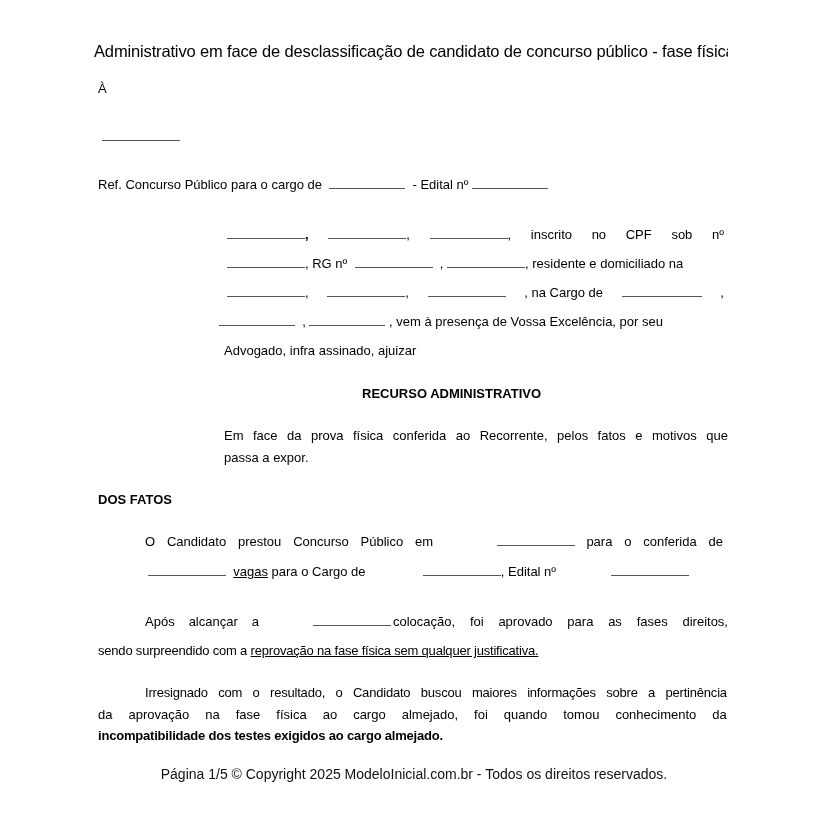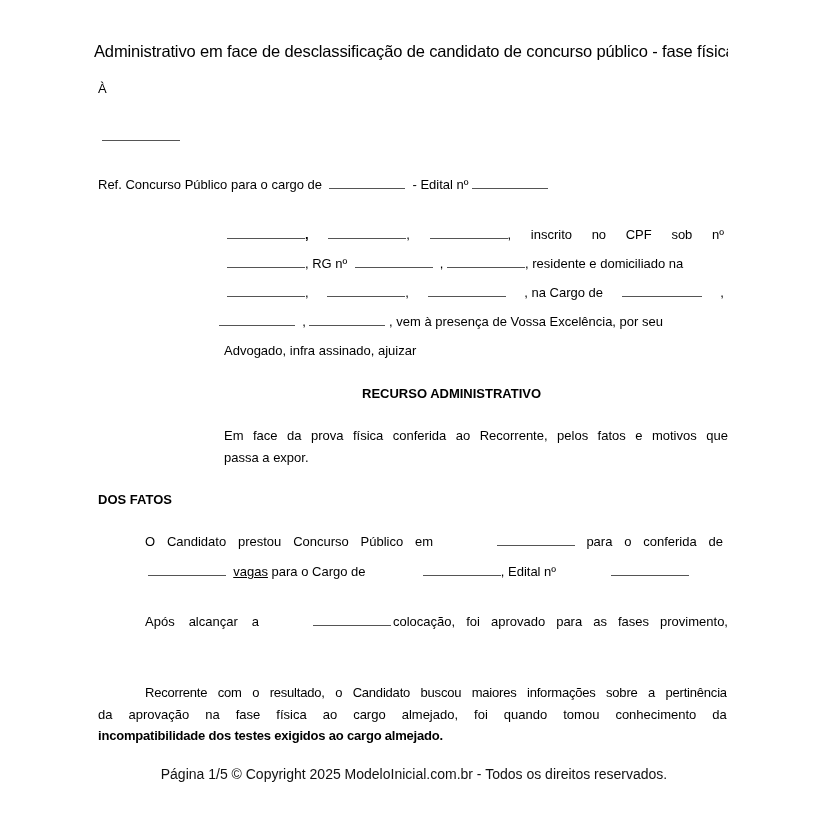--- a/index.html
+++ b/index.html
@@ -168,7 +168,7 @@
       <span>para</span>
       <span>as</span>
       <span>fases</span>
-      <span>provimento,</span>
+      <span>direitos,</span>
     </span>
   </div>
 

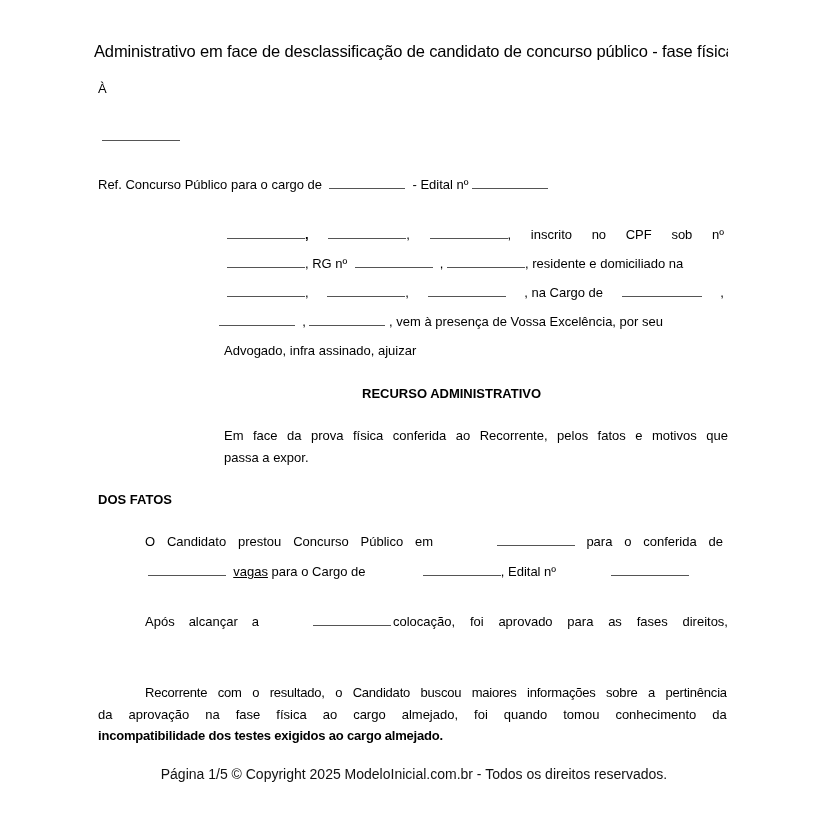--- a/index.html
+++ b/index.html
@@ -171,6 +171,10 @@
       <span>direitos,</span>
     </span>
   </div>
+  <div class="abs t13" style="left:98px; top:643px; letter-spacing:-0.2px;">
+    <span>sendo surpreendido com a</span>
+    <span class="uline">reprovação na fase física sem qualquer justificativa.</span>
+  </div>
 
   <div class="abs justify-line" style="left:145px; top:685px; width:582px; letter-spacing:-0.2px;">
     <span>Recorrente</span>

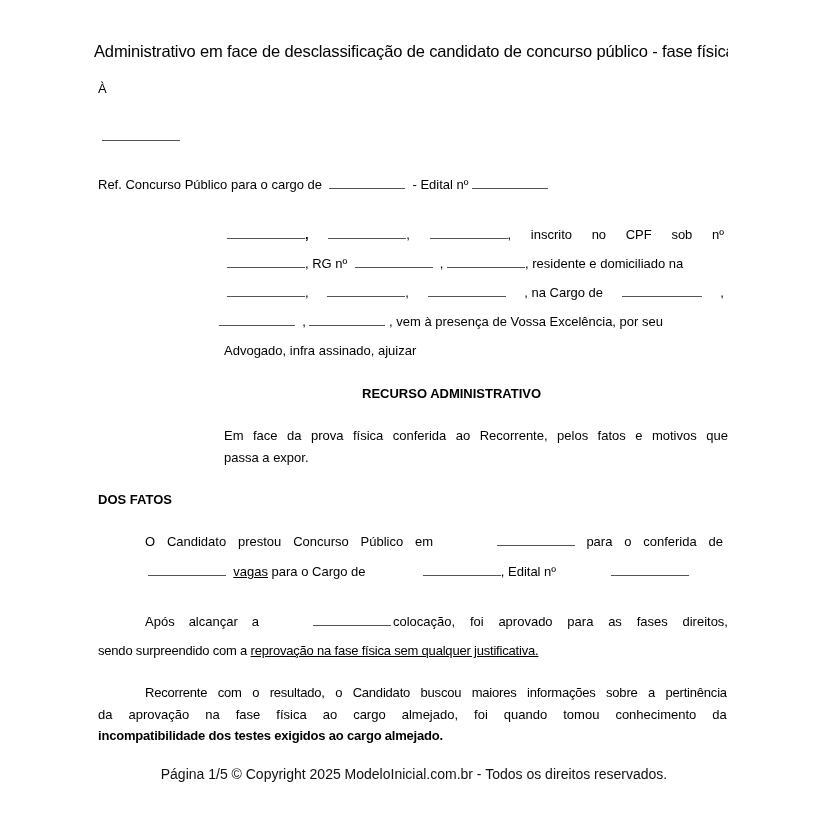--- a/index.html
+++ b/index.html
@@ -177,7 +177,7 @@
   </div>
 
   <div class="abs justify-line" style="left:145px; top:685px; width:582px; letter-spacing:-0.2px;">
-    <span>Recorrente</span>
+    <span>Irresignado</span>
     <span>com</span>
     <span>o</span>
     <span>resultado,</span>

